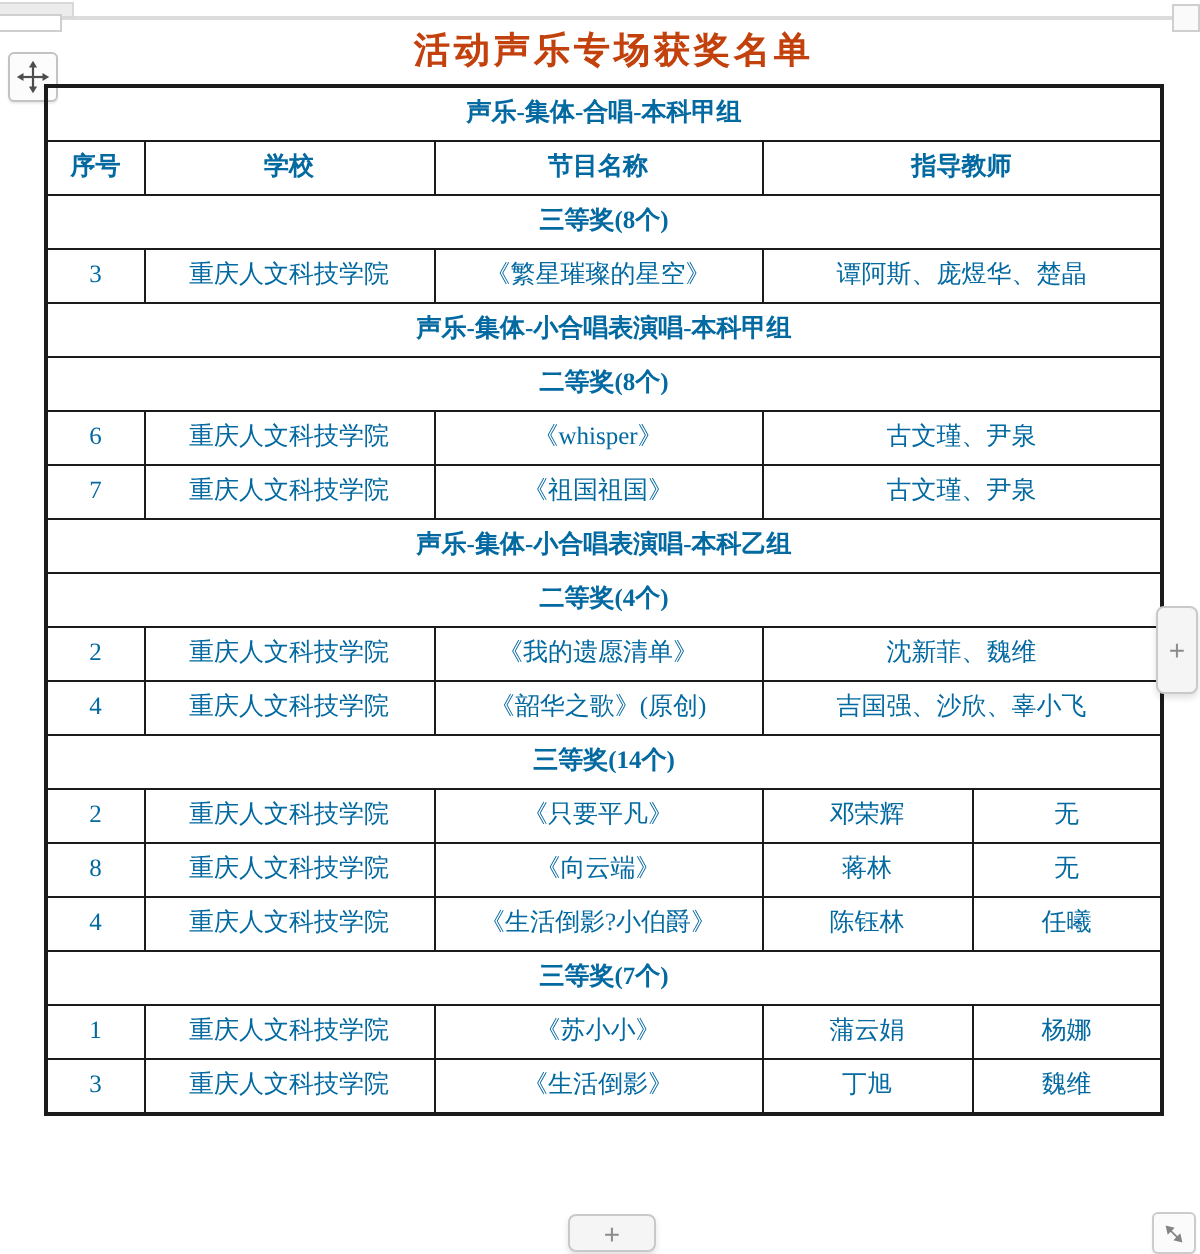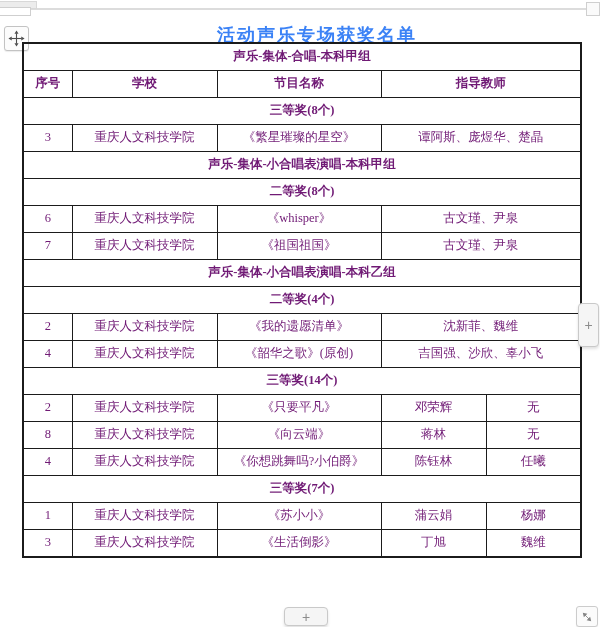--- a/index.html
+++ b/index.html
@@ -12,8 +12,8 @@
   .ruler-left-b{position:absolute;left:0;top:7px;width:30px;height:7px;background:#ffffff;border:1px solid #cfcfcf;border-left:none;}
   .ruler-right-box{position:absolute;left:586px;top:2px;width:12px;height:12px;background:#fafafa;border:1px solid #cfcfcf;}
 
-  .doc-title{position:absolute;left:22px;top:7px;width:558px;margin:16px;text-align:center;
-             font:bold 18px "Liberation Sans","DejaVu Sans",sans-serif;color:#3b82f6;letter-spacing:2px;}
+  .doc-title{position:absolute;left:22px;top:7px;width:558px;margin:6px;text-align:center;
+             font:bold 18px "Liberation Sans","DejaVu Sans",sans-serif;color:#c2410c;letter-spacing:2px;}
 
   .move-handle{position:absolute;left:4px;top:26px;width:23px;height:23px;background:#fcfcfc;
                border:1px solid #c3c3c3;border-radius:3px;display:flex;align-items:center;justify-content:center;

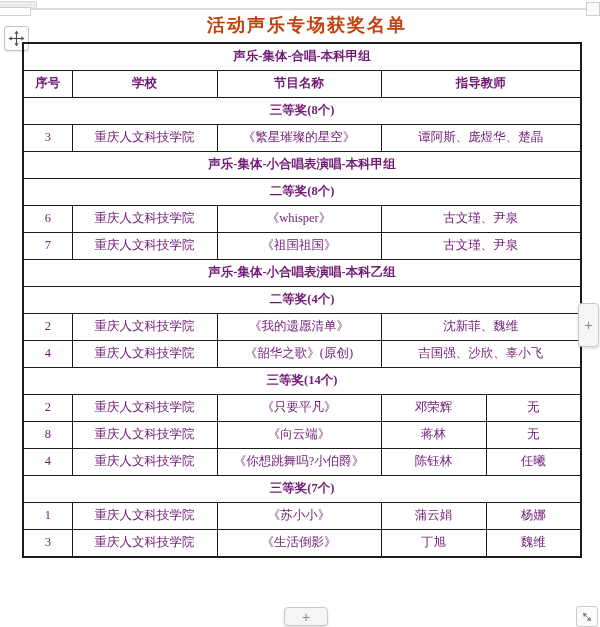--- a/index.html
+++ b/index.html
@@ -22,7 +22,7 @@
   table.award-table{position:absolute;left:22px;top:42px;width:558px;border-collapse:collapse;
                     table-layout:fixed;border:2px solid #1b1b1b;}
   .award-table td{border:1px solid #1b1b1b;height:26px;padding:0 2px;text-align:center;vertical-align:middle;
-                  font-size:12.5px;line-height:1.1;white-space:nowrap;overflow:hidden;color:#701a75;}
+                  font-size:12.5px;line-height:1.1;white-space:nowrap;overflow:hidden;color:#0369a1;}
   .award-table td.b{font-weight:bold;}
 
   .pill-btn{position:absolute;display:flex;align-items:center;justify-content:center;

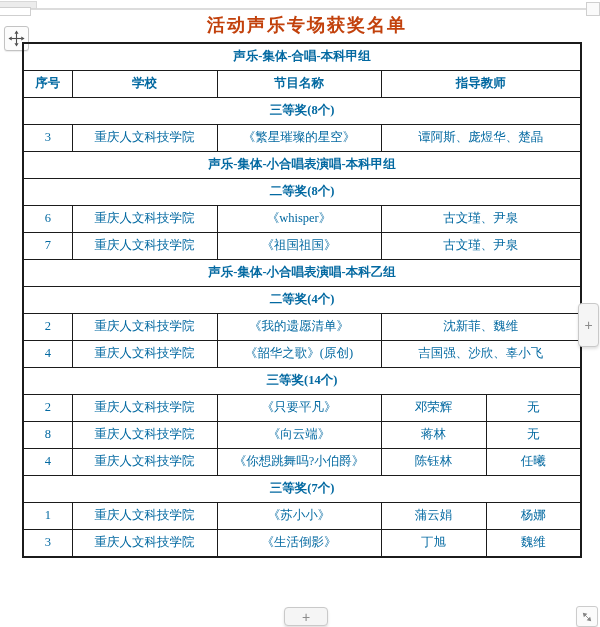--- a/index.html
+++ b/index.html
@@ -142,7 +142,7 @@
       <tr>
         <td>4</td>
         <td>重庆人文科技学院</td>
-        <td>《你想跳舞吗?小伯爵》</td>
+        <td>《生活倒影?小伯爵》</td>
         <td>陈钰林</td>
         <td>任曦</td>
       </tr>

